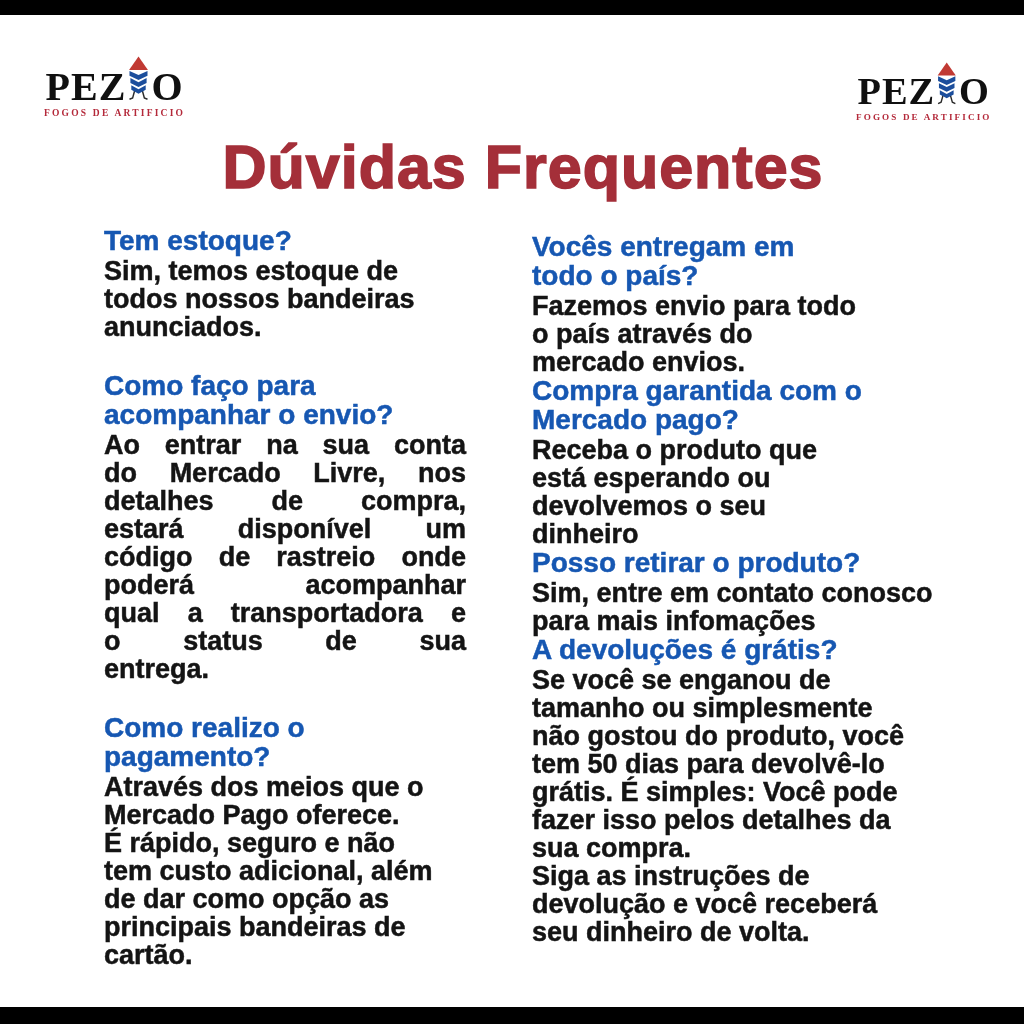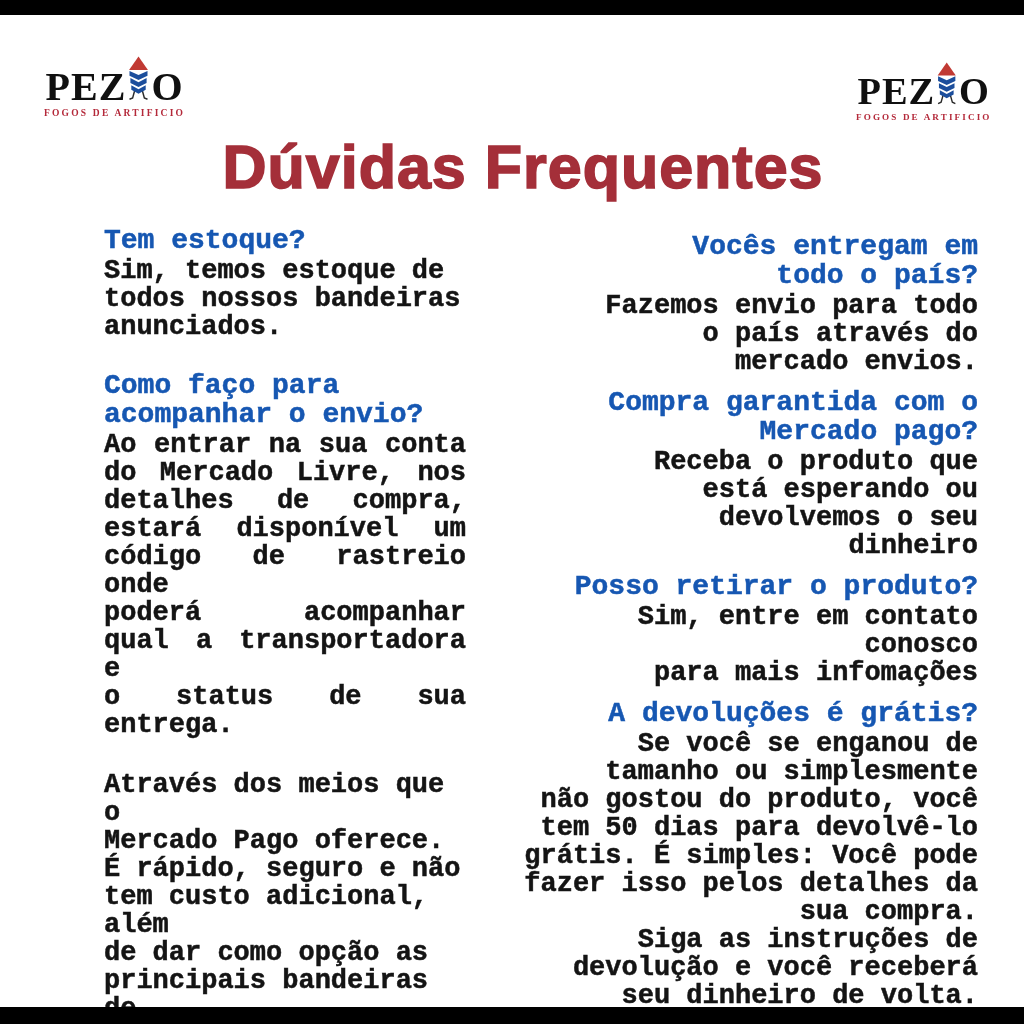--- a/index.html
+++ b/index.html
@@ -44,7 +44,7 @@
   .faq-col{position:absolute;display:flex;flex-direction:column;}
   .faq-col-left{left:104px;top:226px;width:362px;gap:30px;}
   .faq-col-right{left:516px;top:232px;width:462px;gap:12px;text-align:right;}
-  .faq-item{margin:0;font-family:Liberation Mono, monospace;}
+  .faq-item{margin:0;}
   .faq-question{
     margin:0;color:#1657b2;
     font-size:28px;line-height:29px;font-weight:bold;

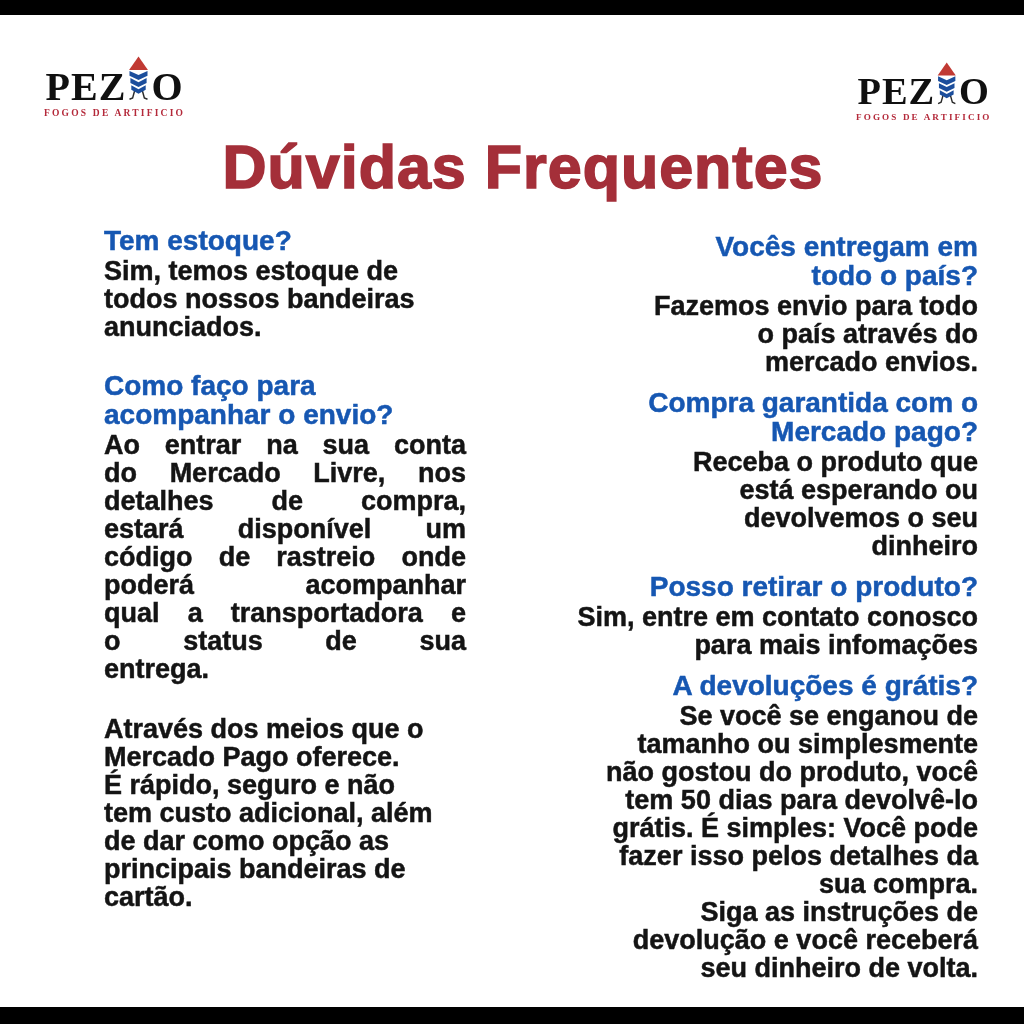--- a/index.html
+++ b/index.html
@@ -43,7 +43,7 @@
   
   .faq-col{position:absolute;display:flex;flex-direction:column;}
   .faq-col-left{left:104px;top:226px;width:362px;gap:30px;}
-  .faq-col-right{left:516px;top:232px;width:462px;gap:12px;text-align:right;}
+  .faq-col-right{left:532px;top:232px;width:462px;gap:0;}
   .faq-item{margin:0;}
   .faq-question{
     margin:0;color:#1657b2;

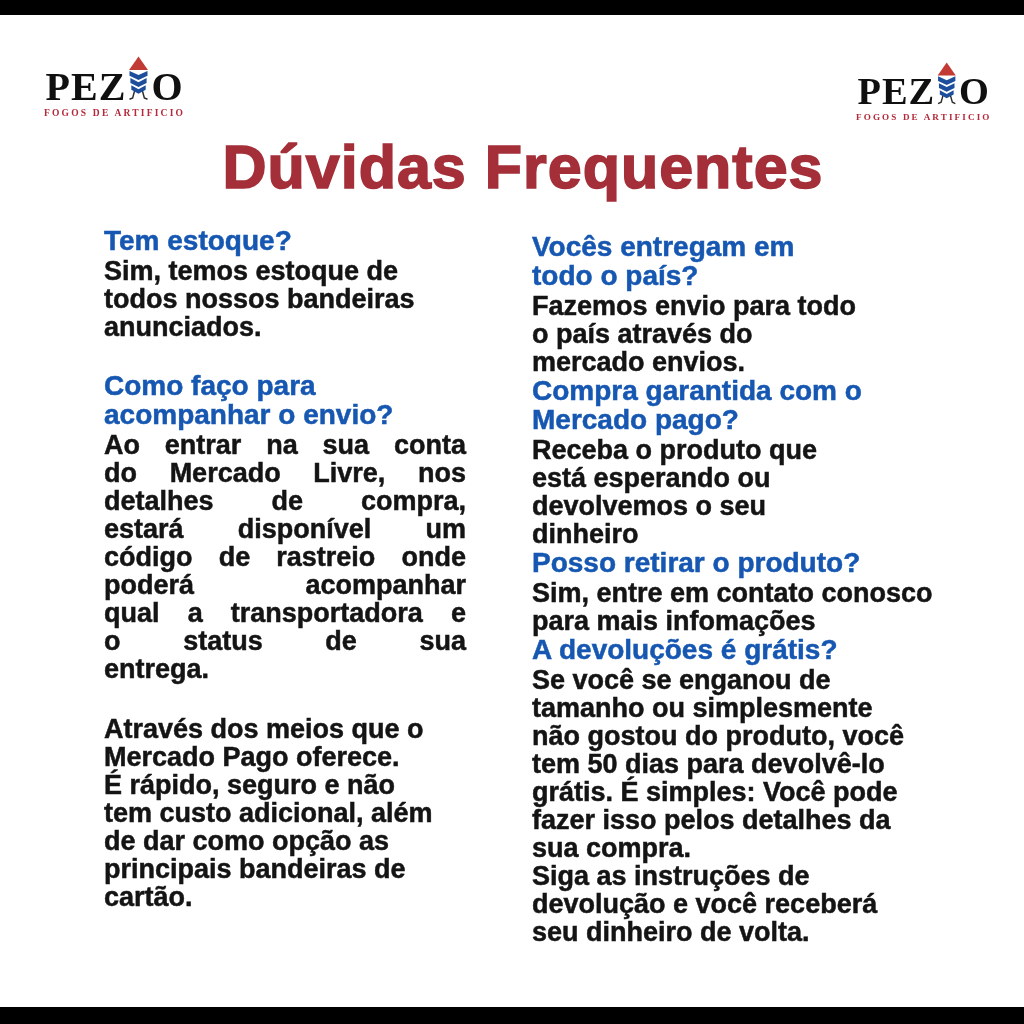--- a/index.html
+++ b/index.html
@@ -125,6 +125,8 @@
   </section>
 
   <section class="faq-item">
+    <h2 class="faq-question">Como realizo o
+pagamento?</h2>
     <p class="faq-answer">Através dos meios que o
 Mercado Pago oferece.
 É rápido, seguro e não

